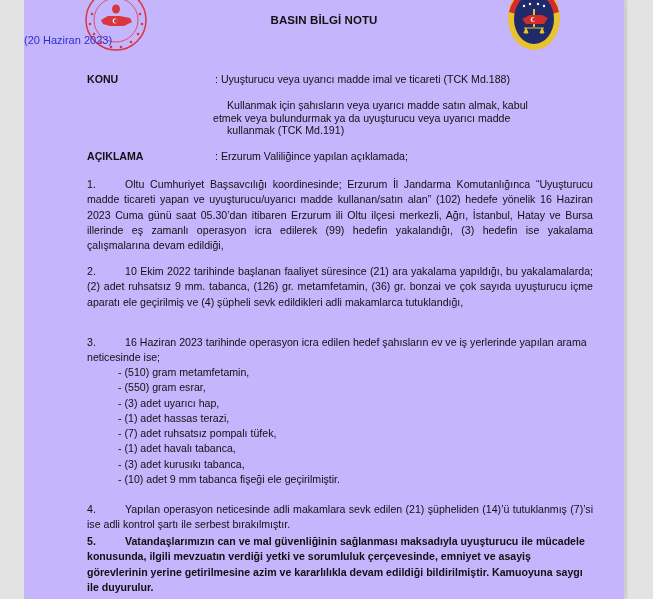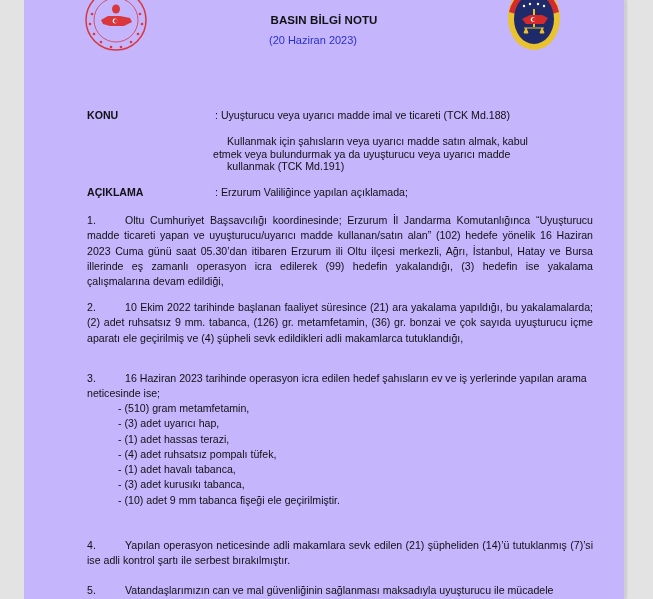--- a/index.html
+++ b/index.html
@@ -23,7 +23,7 @@
   }
   .date {
     position: absolute; left: 0; width: 578px; top: 34px;
-    text-align: center; font-size: 11px; color: #2a2fd0;
+    text-align: left; font-size: 11px; color: #2a2fd0;
   }
   .txt { position: absolute; font-size: 10.6px; line-height: 15.3px; margin-top: 36px; }
   .label { font-weight: bold; }

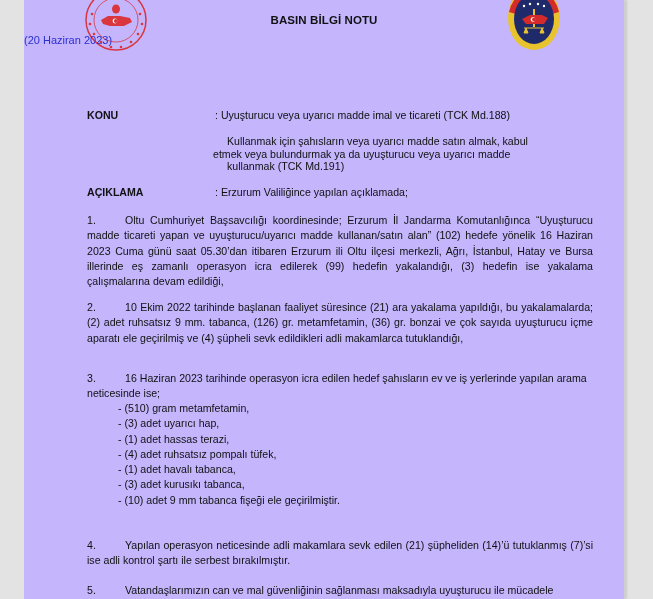--- a/index.html
+++ b/index.html
@@ -25,7 +25,7 @@
     position: absolute; left: 0; width: 578px; top: 34px;
     text-align: left; font-size: 11px; color: #2a2fd0;
   }
-  .txt { position: absolute; font-size: 10.6px; line-height: 15.3px; margin-top: 36px; }
+  .txt { position: absolute; font-size: 10.6px; line-height: 15.3px; }
   .label { font-weight: bold; }
   .just { text-align: justify; text-align-last: left; }
   .para { left: 63px; width: 506px; }

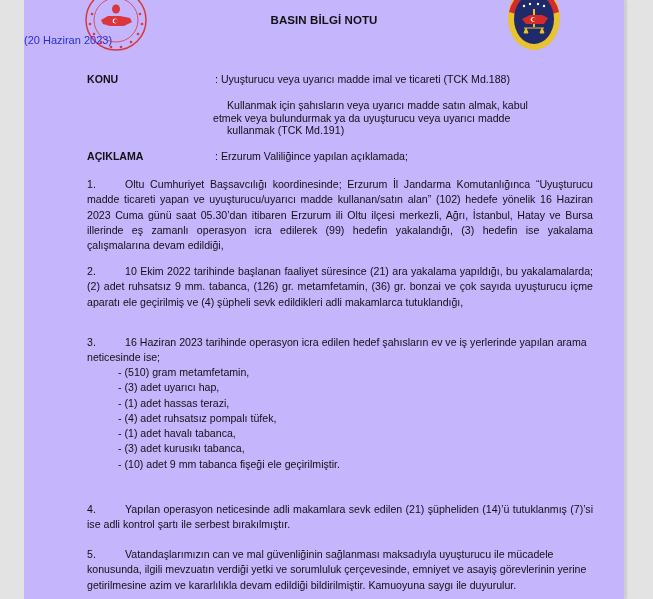--- a/index.html
+++ b/index.html
@@ -101,6 +101,7 @@
   </div>
   <div class="txt items" style="top:365px;">
     <div>- (510) gram metamfetamin,</div>
+    <div>- (550) gram esrar,</div>
     <div>- (3) adet uyarıcı hap,</div>
     <div>- (1) adet hassas terazi,</div>
     <div>- (4) adet ruhsatsız pompalı tüfek,</div>

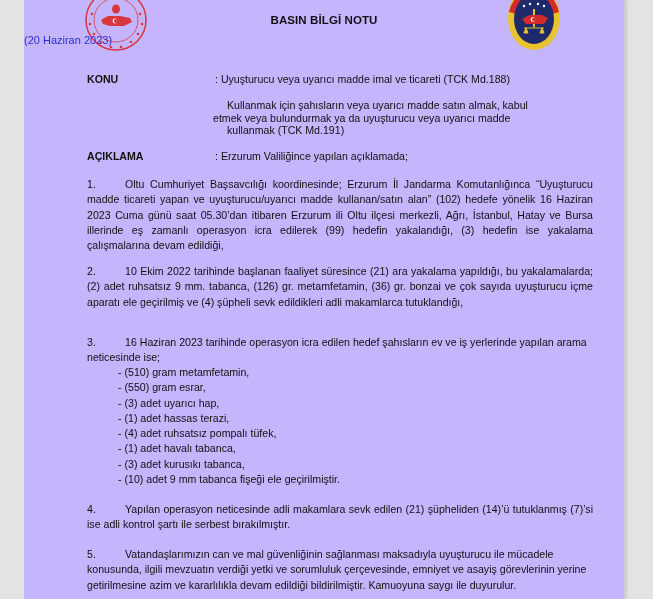--- a/index.html
+++ b/index.html
@@ -104,7 +104,7 @@
     <div>- (550) gram esrar,</div>
     <div>- (3) adet uyarıcı hap,</div>
     <div>- (1) adet hassas terazi,</div>
-    <div>- (4) adet ruhsatsız pompalı tüfek,</div>
+    <div>- (7) adet ruhsatsız pompalı tüfek,</div>
     <div>- (1) adet havalı tabanca,</div>
     <div>- (3) adet kurusıkı tabanca,</div>
     <div>- (10) adet 9 mm tabanca fişeği ele geçirilmiştir.</div>

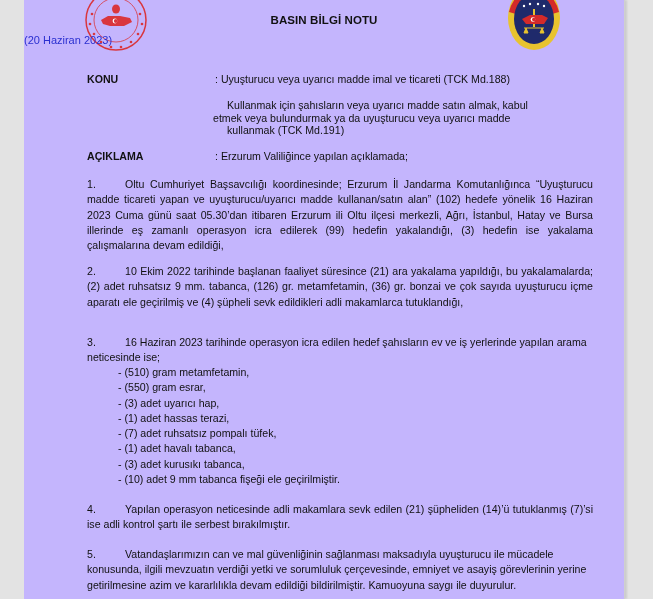--- a/index.html
+++ b/index.html
@@ -114,7 +114,7 @@
     <span class="num">4.</span><span>Yapılan operasyon neticesinde adli makamlara sevk edilen (21) şüpheliden (14)’ü tutuklanmış (7)’si ise adli kontrol şartı ile serbest bırakılmıştır.</span>
   </div>
 
-  <div class="txt para" style="top:547px;">
+  <div class="txt para" style="top:534px;font-weight:bold;">
     <span class="num">5.</span><span>Vatandaşlarımızın can ve mal güvenliğinin sağlanması maksadıyla uyuşturucu ile mücadele konusunda, ilgili mevzuatın verdiği yetki ve sorumluluk çerçevesinde, emniyet ve asayiş görevlerinin yerine getirilmesine azim ve kararlılıkla devam edildiği bildirilmiştir. Kamuoyuna saygı ile duyurulur.</span>
   </div>
 

